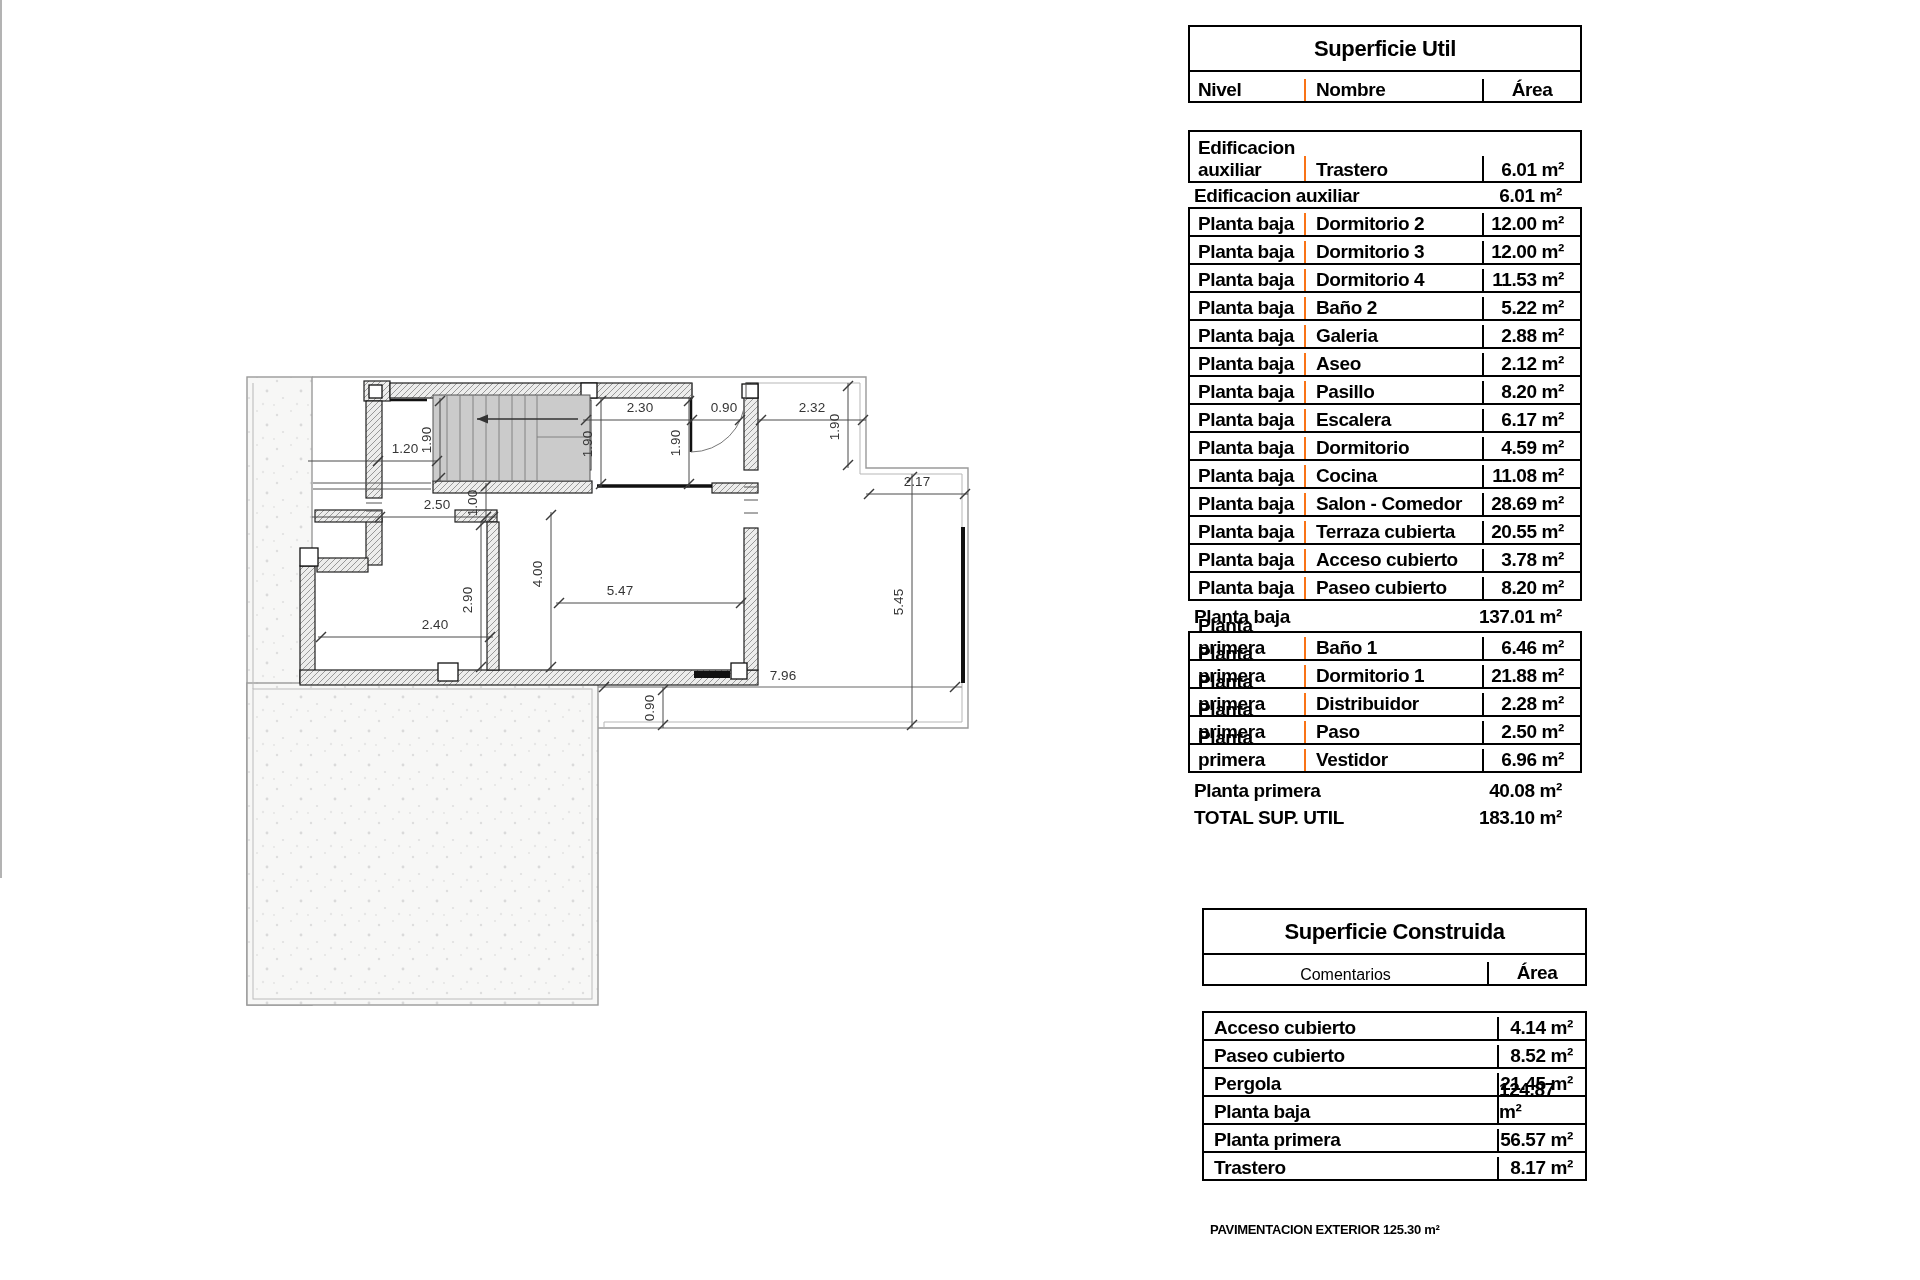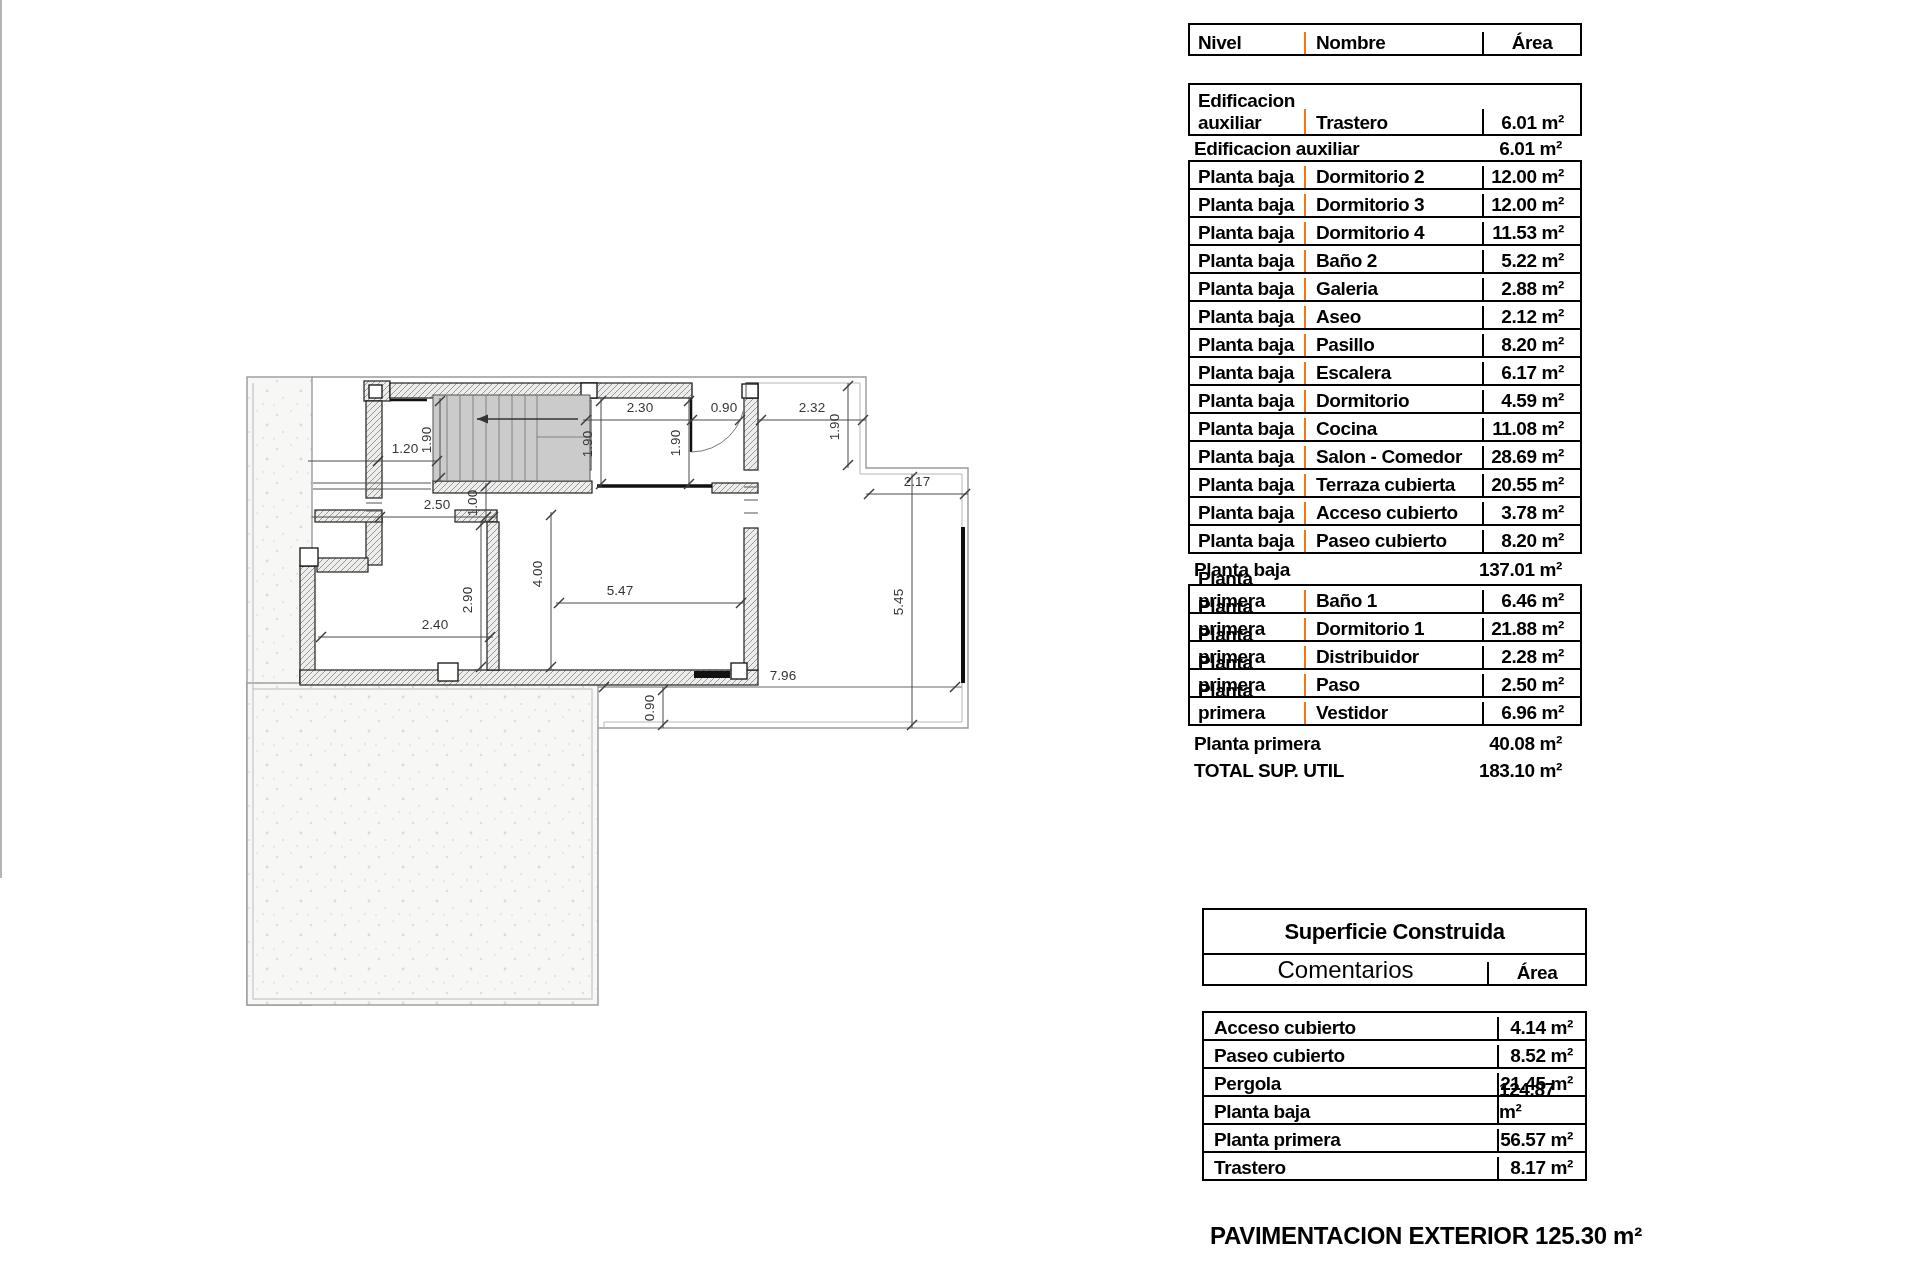--- a/index.html
+++ b/index.html
@@ -223,6 +223,7 @@
   </svg>
 
   <div class="tbl util">
+    <div class="t-title">Superficie Util</div>
     <div class="t-row t-head">
       <div class="c1">Nivel</div>
       <div class="c2">Nombre</div>

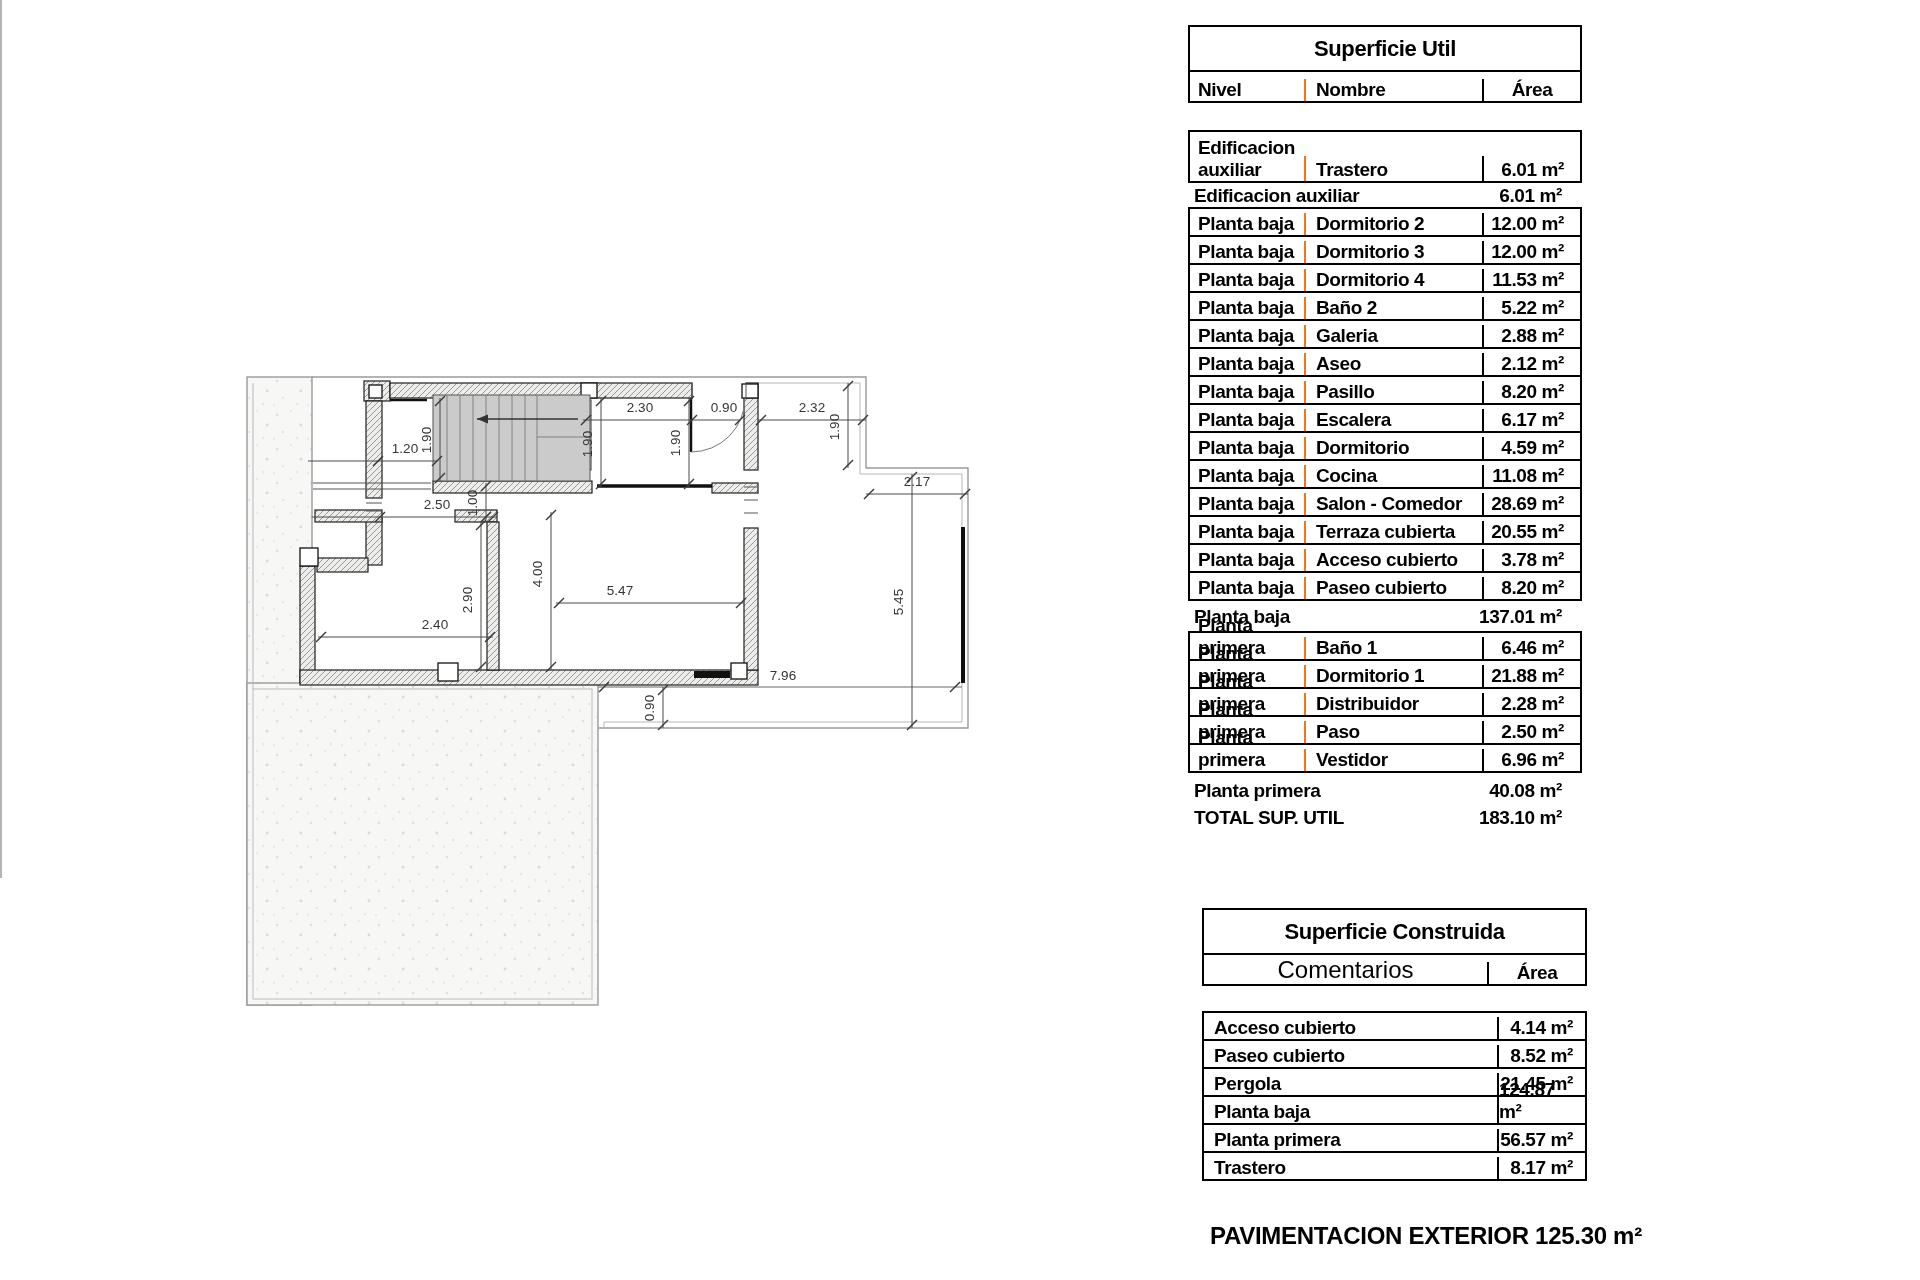--- a/index.html
+++ b/index.html
@@ -31,7 +31,7 @@
   .constr .cc1{width:283px;padding-left:10px;display:flex;align-items:center;}
   .constr .cc2{flex:1;border-left:2px solid #000;display:flex;align-items:center;justify-content:flex-end;padding-right:12px;}
   .constr .cc2.center{justify-content:center;padding-right:0;}
-  .constr .t-head .cc1{justify-content:center;padding-left:0;font-weight:400;font-size:24px;letter-spacing:0;}
+  .constr .t-head .cc1{justify-content:center;padding-left:0;font-weight:400;font-size:16px;letter-spacing:0;}
   .pav{position:absolute;left:1210px;top:1222px;font-weight:700;font-size:24px;letter-spacing:-0.3px;}
 
   

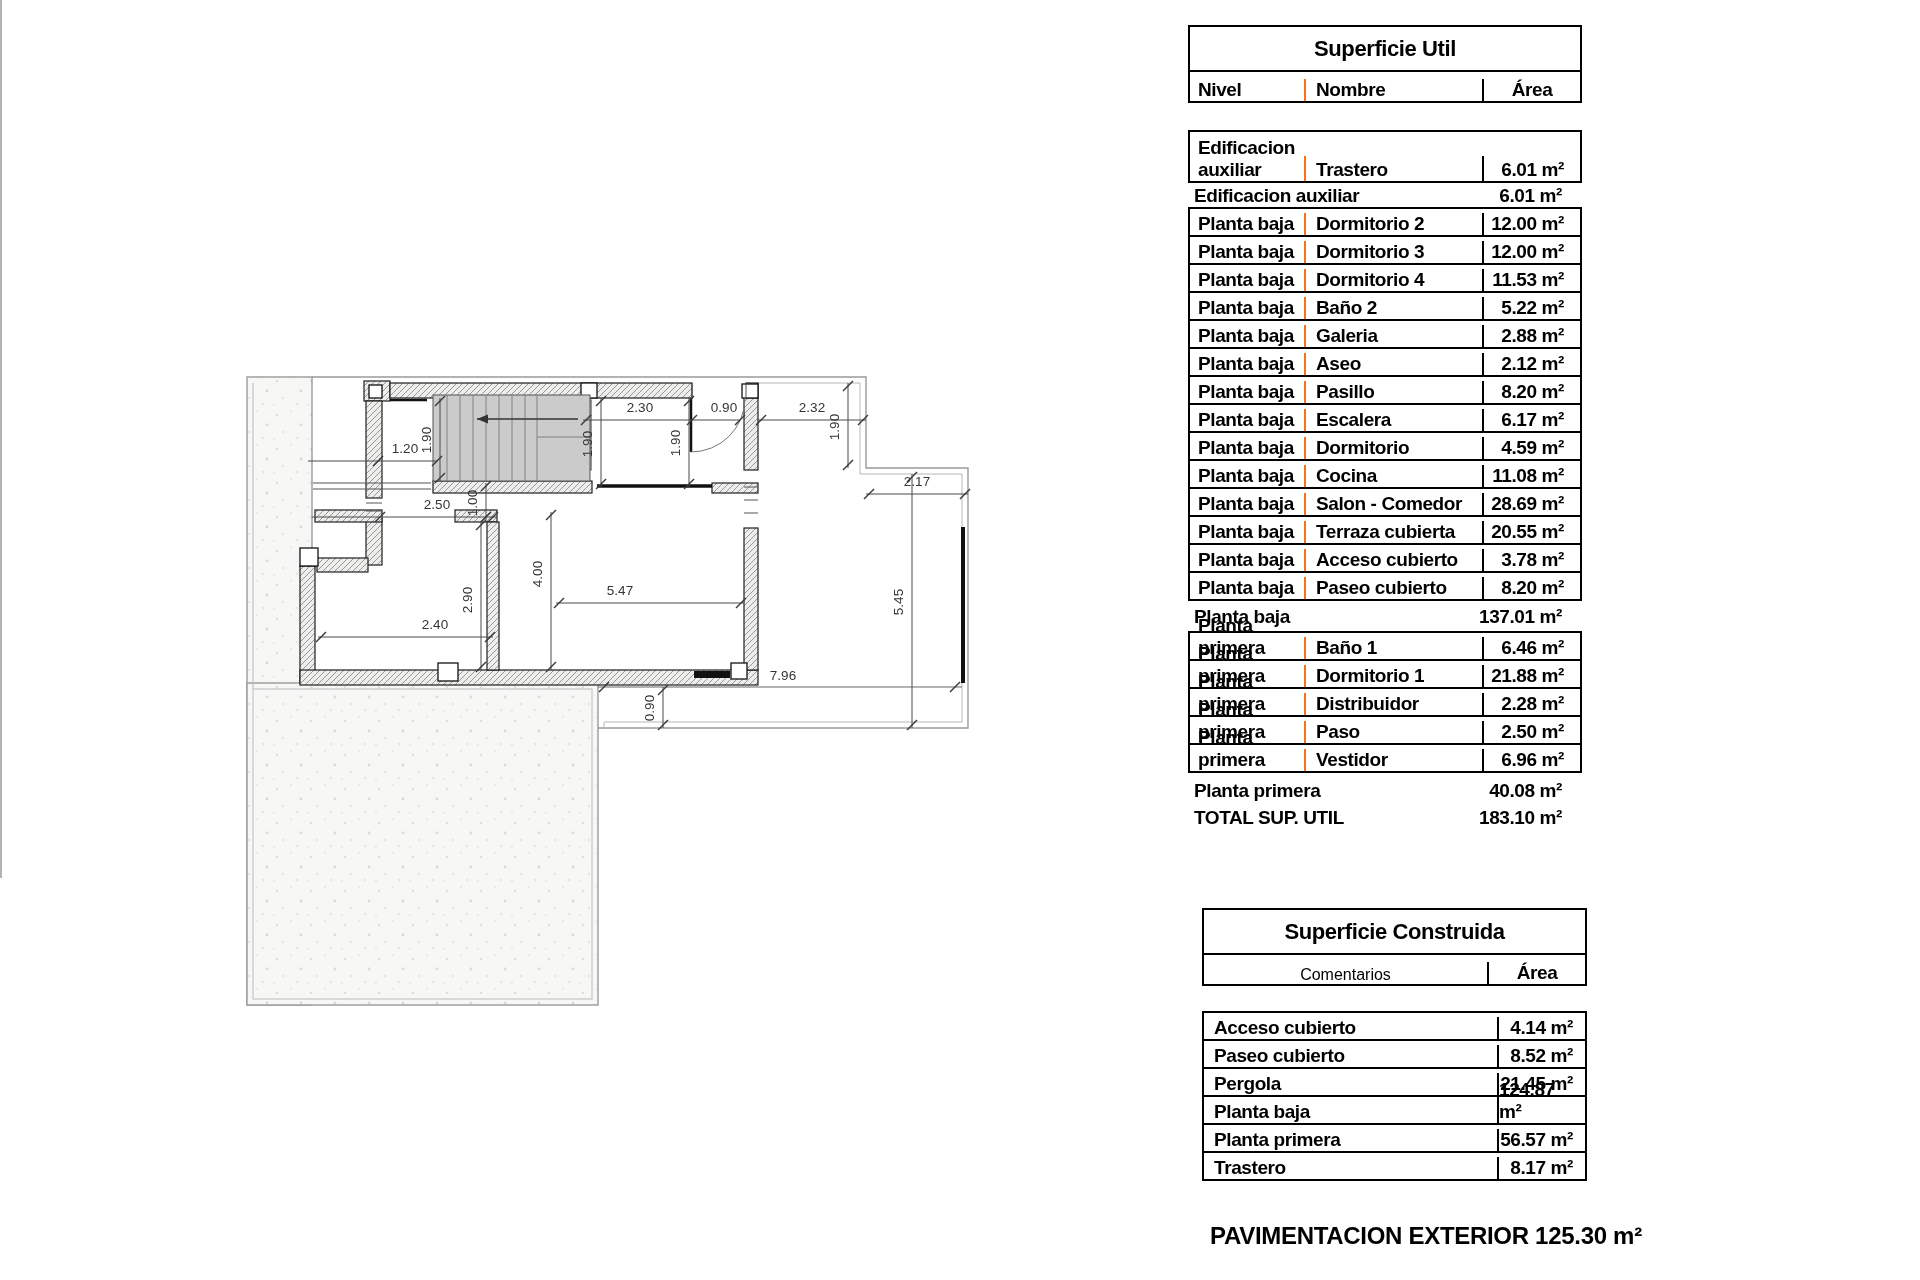--- a/index.html
+++ b/index.html
@@ -32,7 +32,7 @@
   .constr .cc2{flex:1;border-left:2px solid #000;display:flex;align-items:center;justify-content:flex-end;padding-right:12px;}
   .constr .cc2.center{justify-content:center;padding-right:0;}
   .constr .t-head .cc1{justify-content:center;padding-left:0;font-weight:400;font-size:16px;letter-spacing:0;}
-  .pav{position:absolute;left:1210px;top:1222px;font-weight:700;font-size:24px;letter-spacing:-0.3px;}
+  .pav{position:absolute;left:1210px;top:1222px;font-weight:700;font-size:13px;letter-spacing:-0.3px;}
 
   
   .plan{position:absolute;left:240px;top:360px;width:760px;height:690px;}

